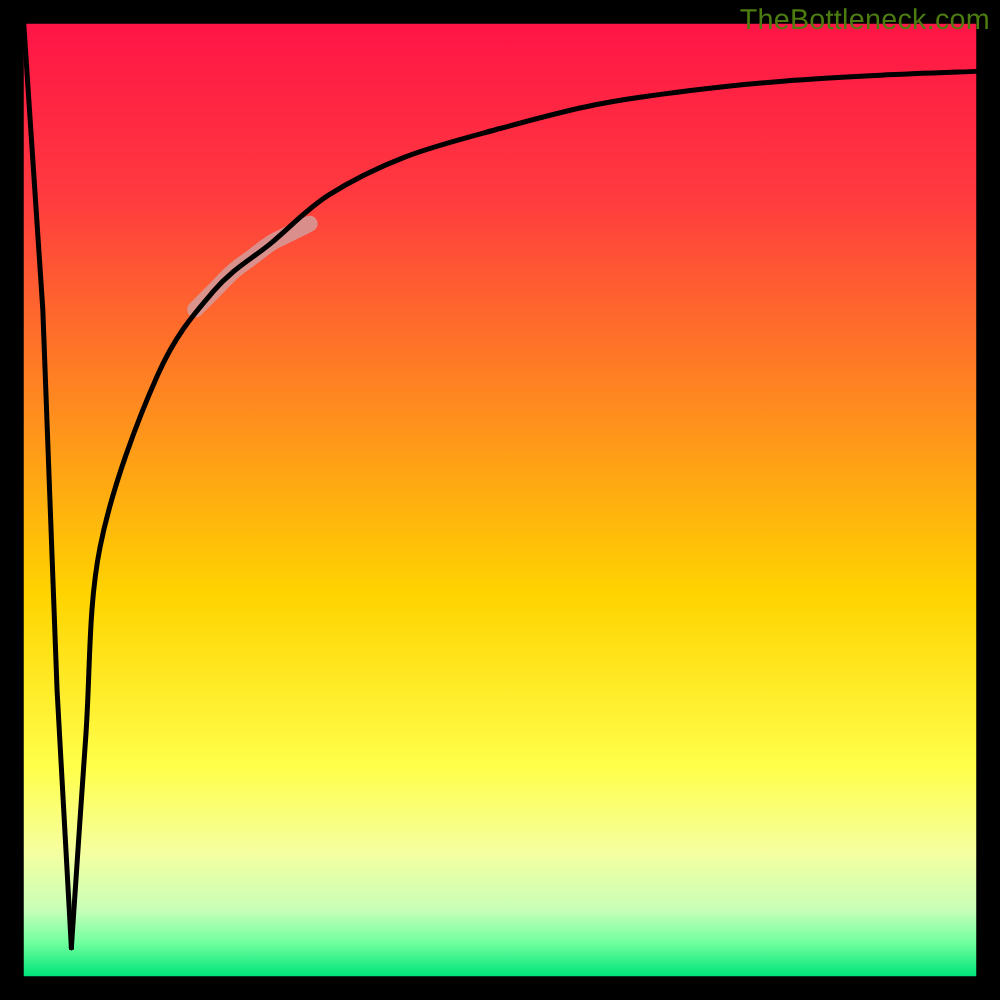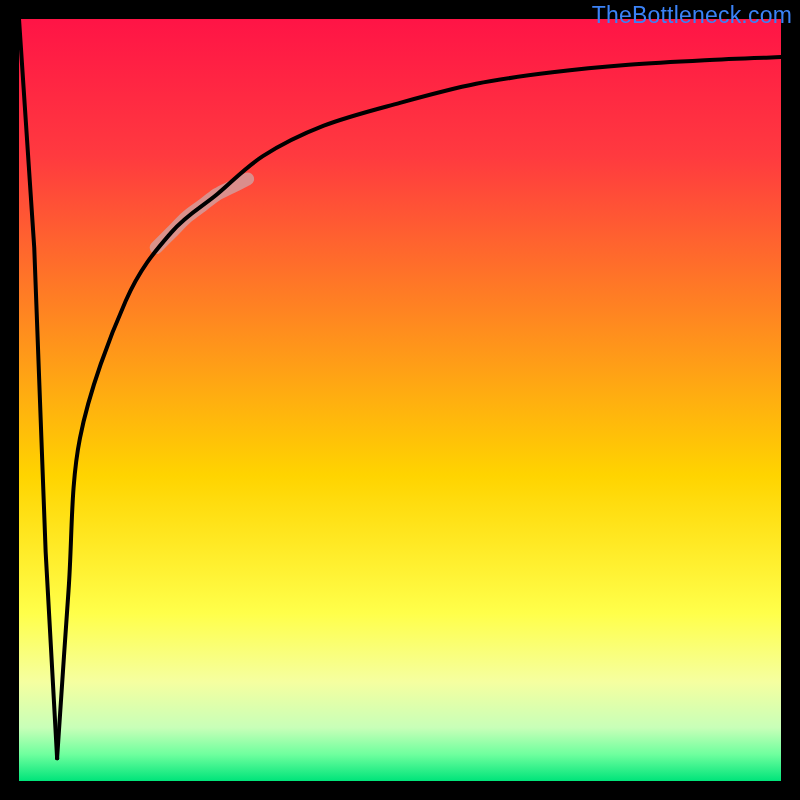--- a/index.html
+++ b/index.html
@@ -21,7 +21,7 @@
     right: 8px;
     font-family: Arial, Helvetica, sans-serif;
     font-size: 23px;
-    color: #3b82f6;
+    color: #4d7c0f;
     font-weight: 500;
     letter-spacing: 0.2px;
     z-index: 10;

